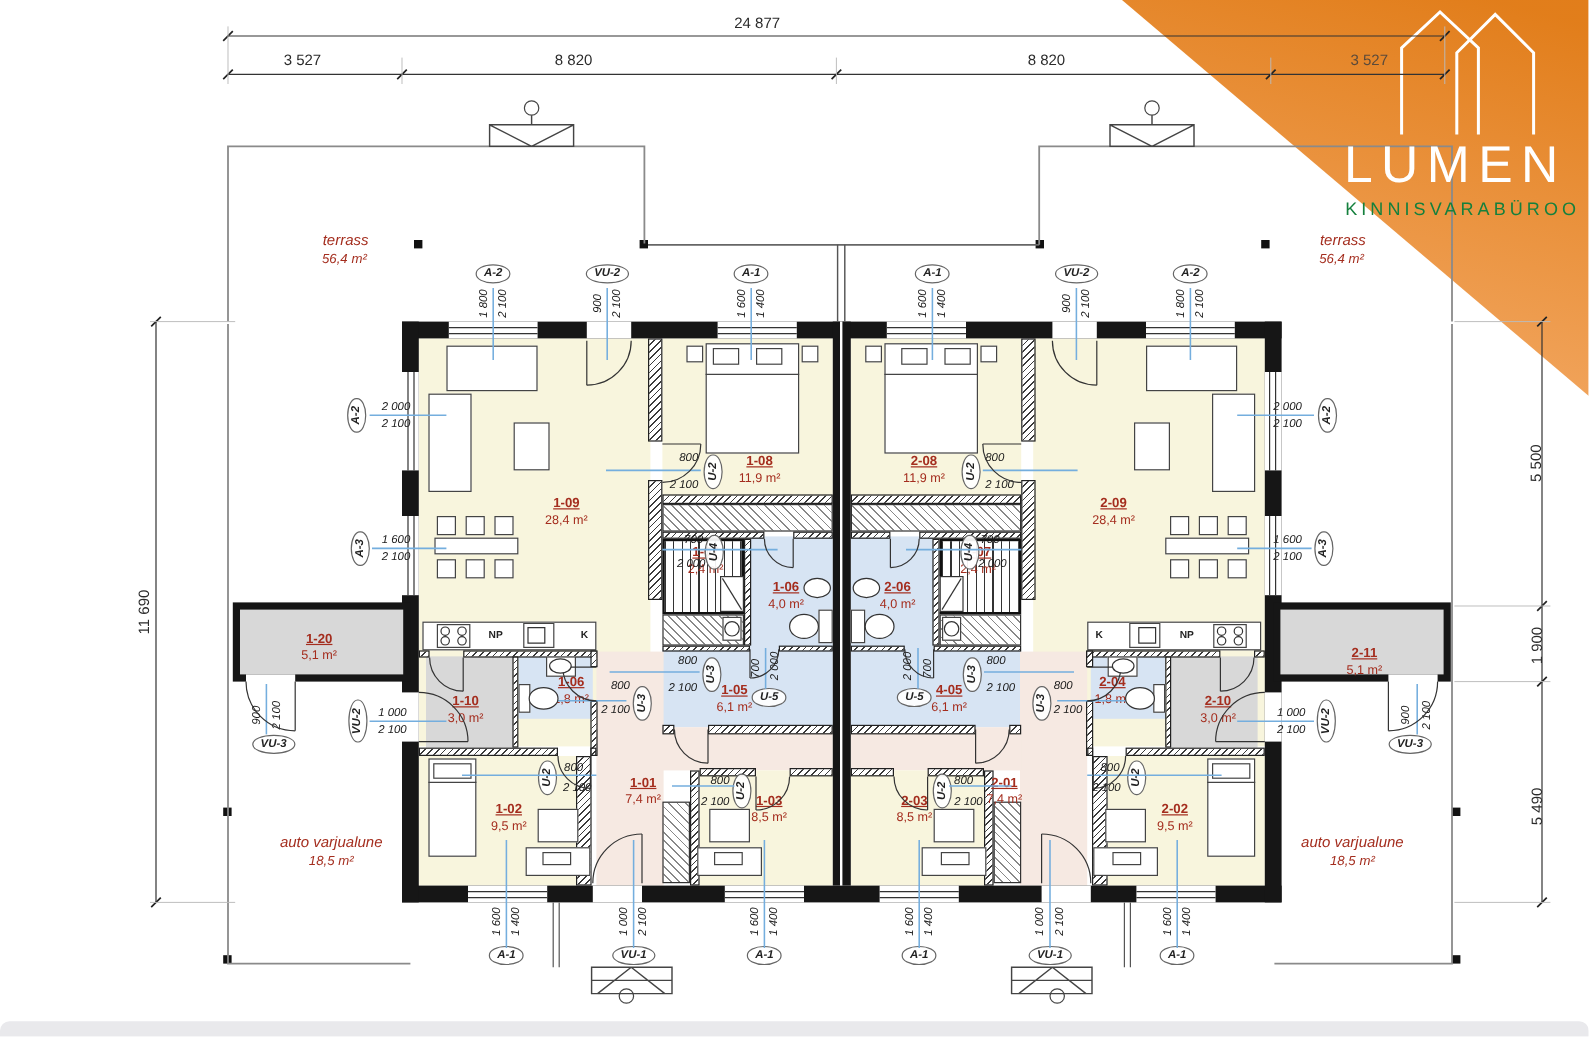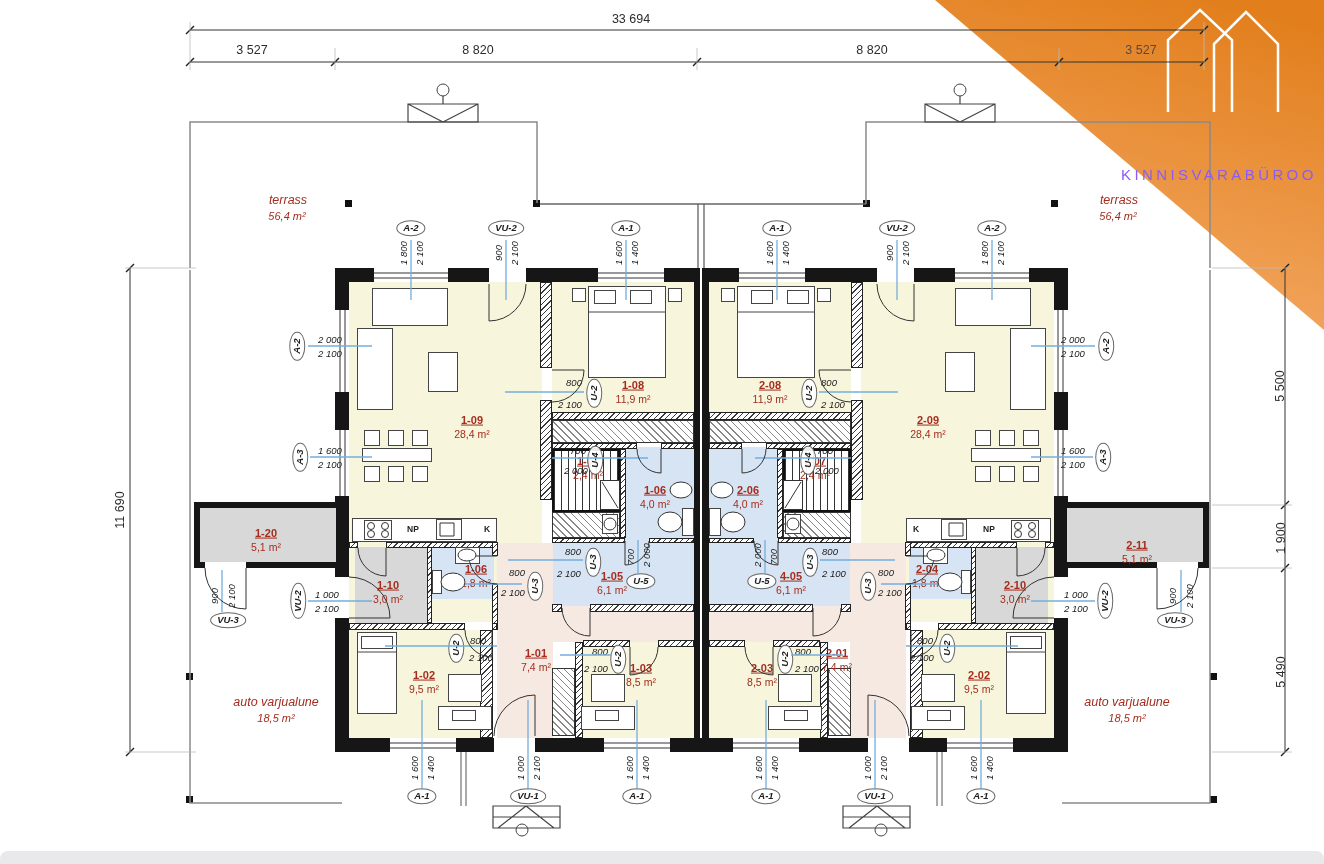--- a/index.html
+++ b/index.html
@@ -374,7 +374,7 @@
       <path d="M357,652H397" stroke="#444" stroke-width="1" fill="none"></path>
       <path d="M1006,652H1046" stroke="#444" stroke-width="1" fill="none"></path>
     </svg>
-    <div class="txt mdim" style="left: 631px; top: 19px;">33 694</div>
+    <div class="txt mdim" style="left: 631px; top: 19px;">24 877</div>
     <div class="txt mdim" style="left: 252px; top: 50px;">3 527</div>
     <div class="txt mdim" style="left: 478px; top: 50px;">8 820</div>
     <div class="txt mdim" style="left: 872px; top: 50px;">8 820</div>

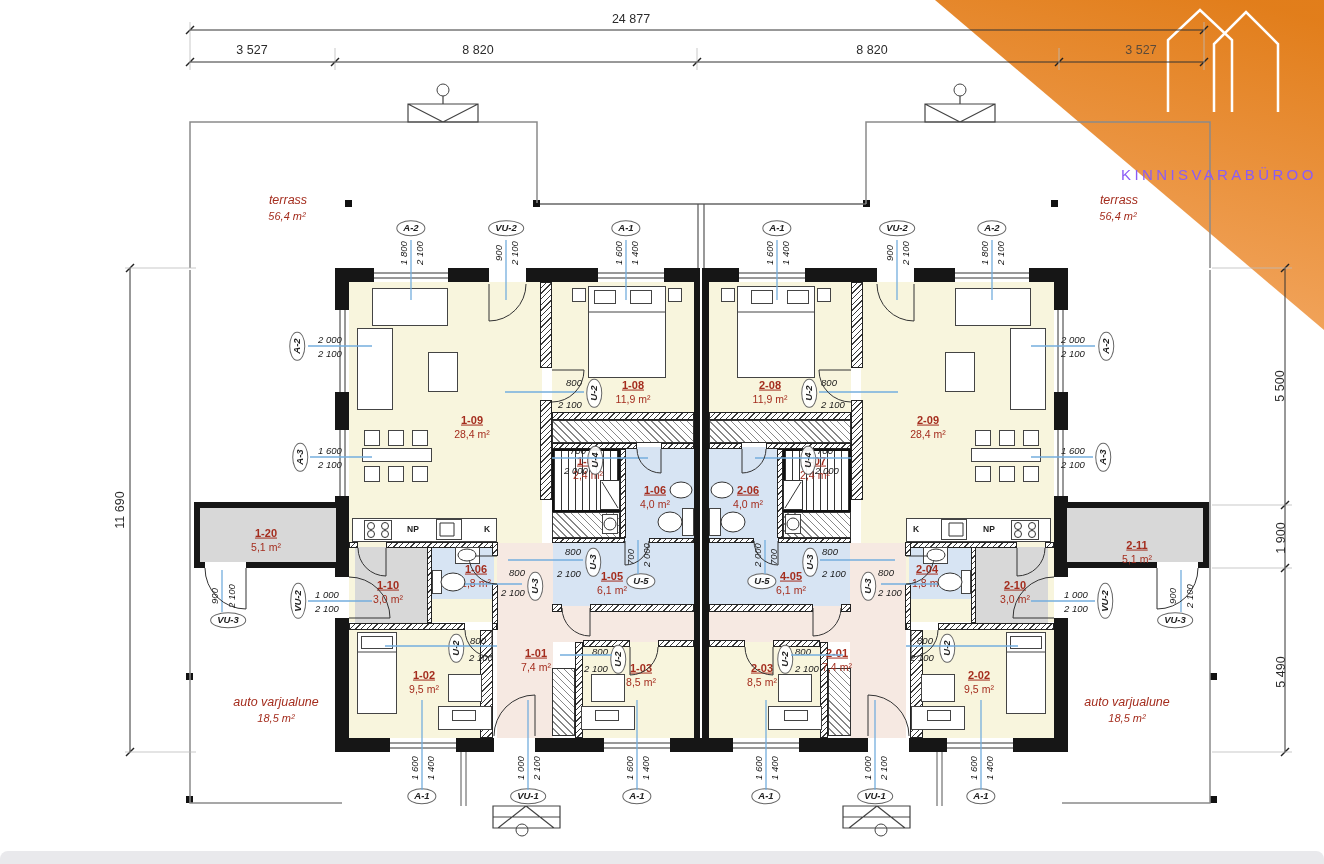--- a/index.html
+++ b/index.html
@@ -50,6 +50,7 @@
     <path d="M1168,112V40L1200,10L1232,40V112" fill="none" stroke="#fff" stroke-width="2.5"></path>
     <path d="M1214,112V44L1246,12L1278,44V112" fill="none" stroke="#fff" stroke-width="2.5"></path>
   </svg>
+  <div class="brand">LUMEN</div>
   <div class="brandsub">KINNISVARABÜROO</div>
 <div class="abs cream" style="left: 349px; top: 282px; width: 193px; height: 340px;"></div>
     <div class="abs cream" style="left: 861px; top: 282px; width: 193px; height: 340px;"></div>

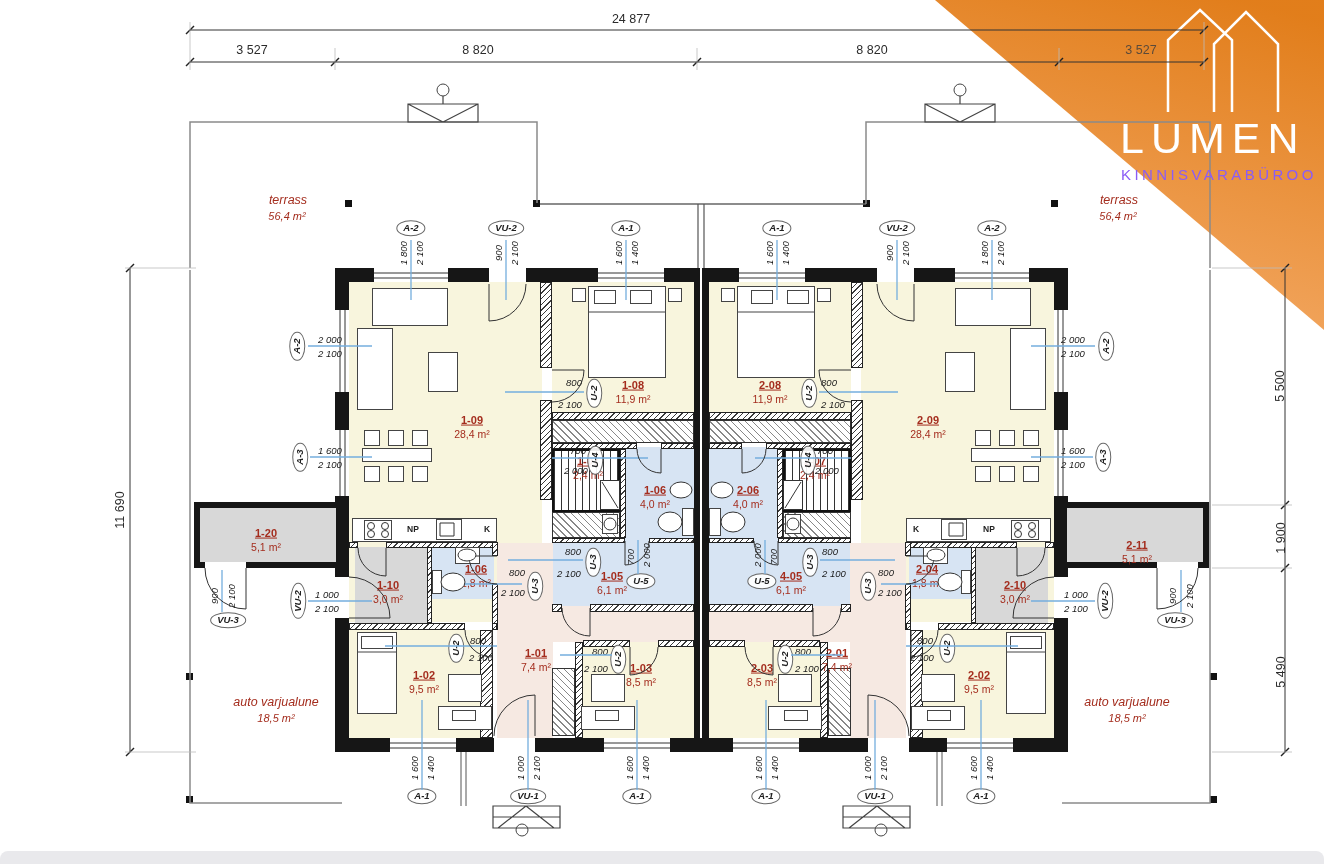--- a/index.html
+++ b/index.html
@@ -37,7 +37,7 @@
             background:linear-gradient(195deg,#e0770f 5%,#f3a55d 90%);
             clip-path:polygon(0 0,100% 0,100% 100%);opacity:.95;}
   .brand{position:absolute;left:1120px;top:114px;font-size:43px;color:#fff;letter-spacing:7px;font-weight:400;z-index:6;}
-  .brandsub{position:absolute;left:1121px;top:166px;font-size:15px;color:#8b5cf6;letter-spacing:3.4px;z-index:6;}
+  .brandsub{position:absolute;left:1121px;top:166px;font-size:15px;color:#15803d;letter-spacing:3.4px;z-index:6;}
   svg.layer{position:absolute;left:0;top:0;z-index:4;pointer-events:none;}
   .lg{z-index:6;}
 </style>

